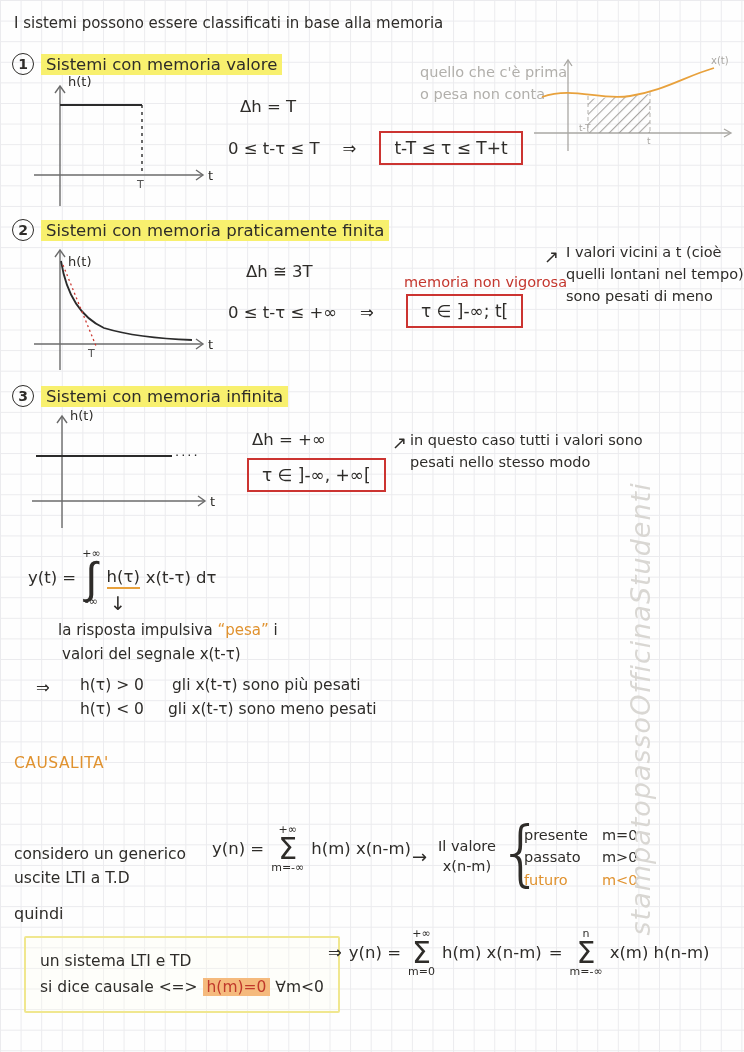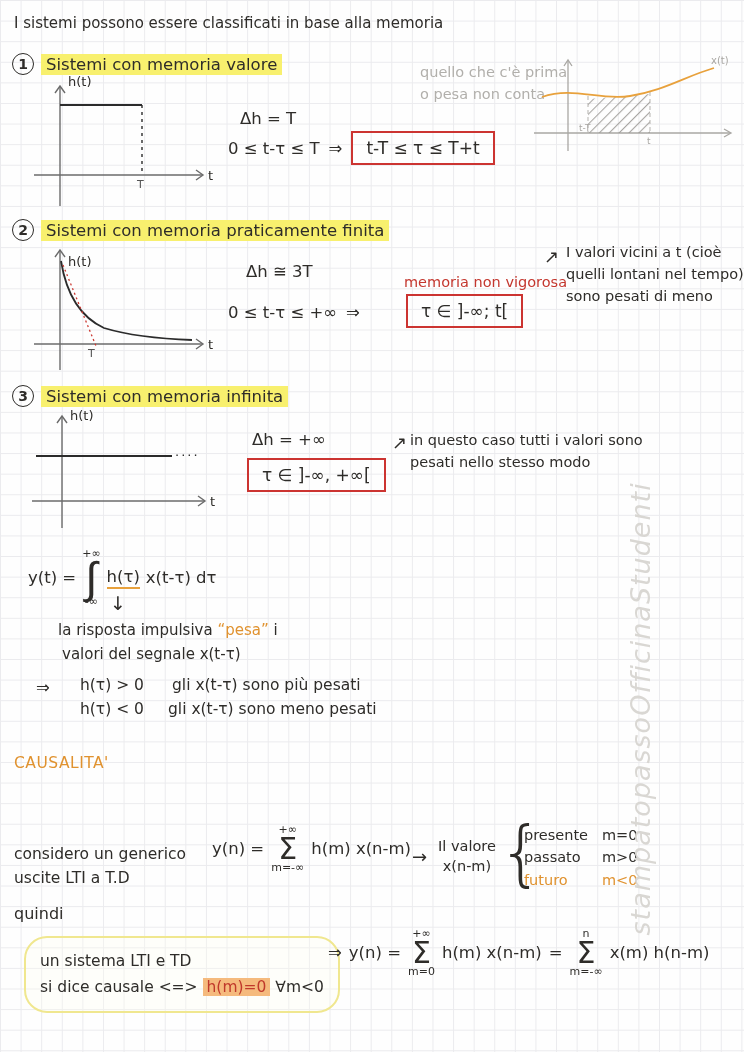--- a/index.html
+++ b/index.html
@@ -83,7 +83,7 @@
     <span class="graph-label" style="left:115px; top:98px; font-size:11px;">T</span>
   </div>
 
-  <div class="abs formula" style="left:240px; top:97px;margin-top:12px;">Δh = T</div>
+  <div class="abs formula" style="left:240px; top:97px;">Δh = T</div>
   <div class="abs frow" style="left:228px; top:131px;">
     <span class="formula">0 ≤ t-τ ≤ T</span>
     <span class="formula">⇒</span>

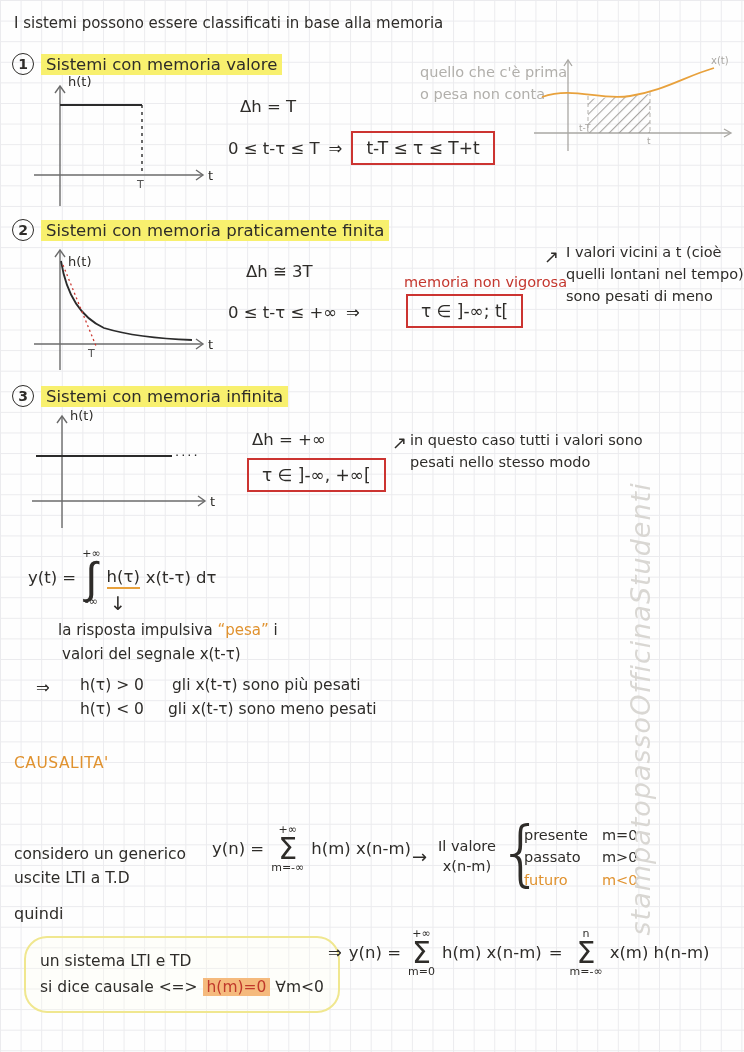--- a/index.html
+++ b/index.html
@@ -37,7 +37,7 @@
   .int-stack { display:inline-flex; flex-direction:column; align-items:center; line-height:1; }
   .int-stack .lim { font-size:11px; line-height:1; }
   .int-stack .intsign { font-size:44px; line-height:0.85; font-weight:200; }
-  .frow { display:flex; align-items:center; gap:9px; }
+  .frow { display:flex; align-items:center; gap:23px; }
   .yellow-box {
     border:2px solid #f0e78f; border-radius:2px; padding:10px 14px;
     font-size:15.5px; line-height:1.7; background:rgba(255,255,240,0.25);

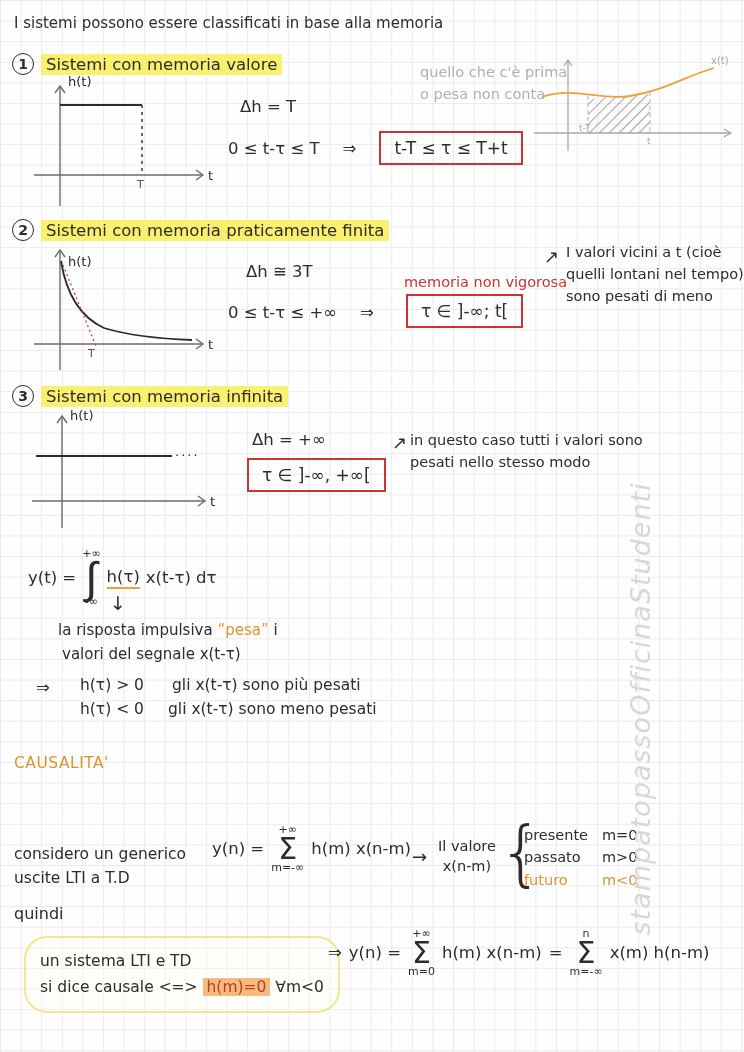--- a/index.html
+++ b/index.html
@@ -241,7 +241,7 @@
   </div>
 
   <div class="abs" style="left:14px; top:904px; font-size:16px;">quindi</div>
-  <div class="abs yellow-box" style="left:24px; top:936px;border-radius:23px;">
+  <div class="abs yellow-box" style="left:24px; top:936px;">
     <span>un sistema LTI e TD</span><br>
     <span>si dice causale &lt;=&gt;</span>
     <span class="hl-peach">h(m)=0</span>

